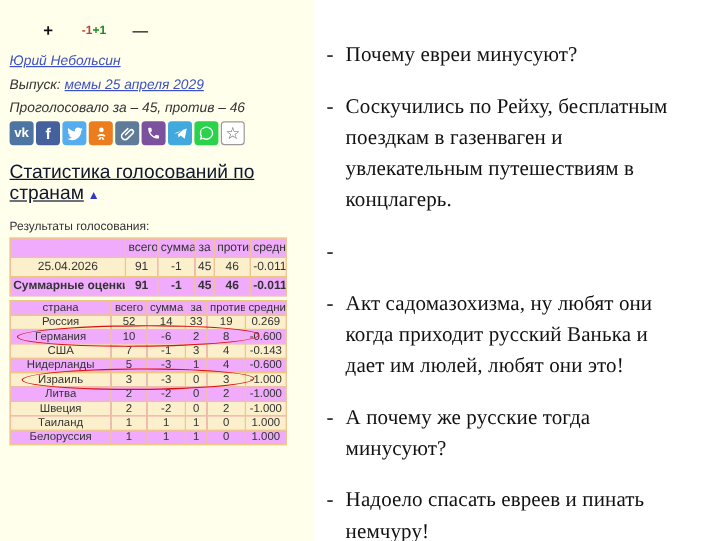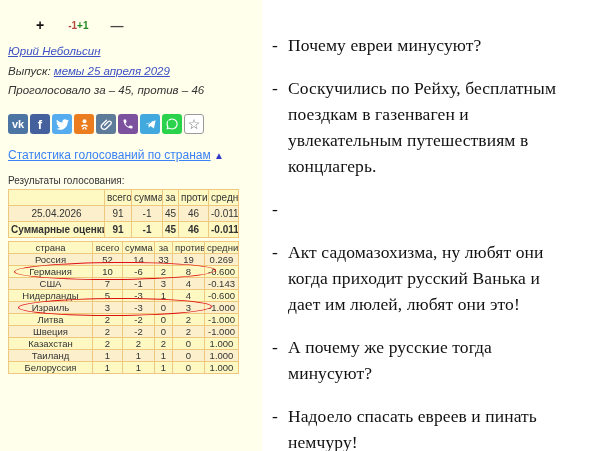--- a/index.html
+++ b/index.html
@@ -32,7 +32,7 @@
   .issue-line{margin-top:6px;font-style:italic;font-size:11.5px;color:#333;}
   .turnout{margin-top:7px;font-style:italic;font-size:11.5px;color:#333;}
 
-  .share-row{display:flex;gap:2px;margin-top:18px;align-items:flex-end;}
+  .share-row{display:flex;gap:2px;margin-top:5px;align-items:flex-end;}
   .share-icon{
     width:20px;height:20px;border-radius:3px;display:flex;align-items:center;
     justify-content:center;color:#fff;cursor:pointer;box-sizing:border-box;flex:0 0 20px;

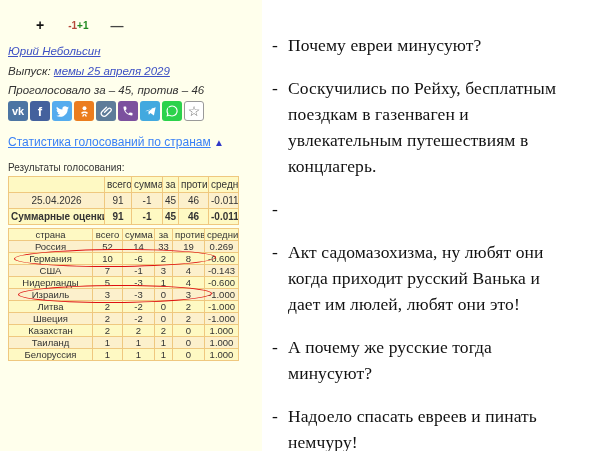--- a/index.html
+++ b/index.html
@@ -43,7 +43,7 @@
   .star-glyph{color:#666;font-size:14px;line-height:1;}
 
   .stats-line{margin-top:14px;font-size:12px;}
-  .stats-link{color:#3b82f6;text-decoration:underline;cursor:pointer;font-style:normal;font-size:12px;}
+  .stats-link{color:#0f172a;text-decoration:underline;cursor:pointer;font-style:normal;font-size:16px;}
   .stats-arrow{color:#3038C8;font-size:10px;cursor:pointer;}
 
   .tbl-caption{margin-top:13px;font-size:10px;color:#333;}

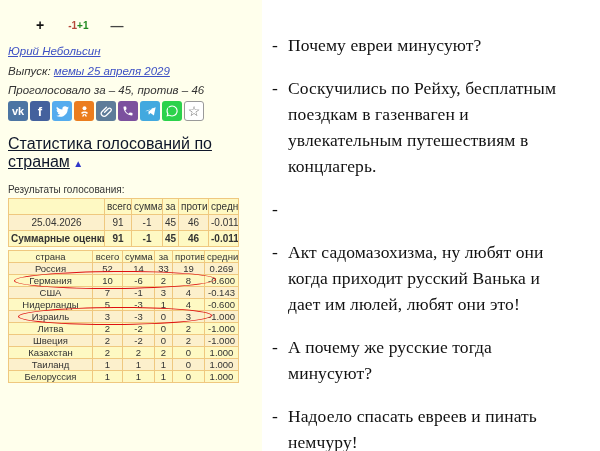--- a/index.html
+++ b/index.html
@@ -50,7 +50,7 @@
   .tbl-caption--second{margin-top:11px;}
   table.data-tbl{
     border-collapse:collapse;margin-top:3px;table-layout:fixed;width:230px;
-    background:#fef9c3;
+    background:#f0abfc;
   }
   table.data-tbl th,table.data-tbl td{
     border:1px solid #EFC87F;text-align:center;color:#333;font-weight:normal;

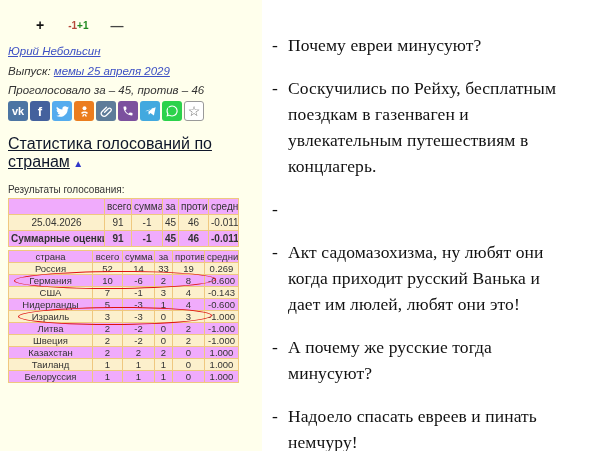--- a/index.html
+++ b/index.html
@@ -270,14 +270,6 @@
               <td>2</td>
               <td>-1.000</td>
             </tr>
-            <tr>
-              <td>Казахстан</td>
-              <td>2</td>
-              <td>2</td>
-              <td>2</td>
-              <td>0</td>
-              <td>1.000</td>
-            </tr>
             <tr class="tint">
               <td>Таиланд</td>
               <td>1</td>

